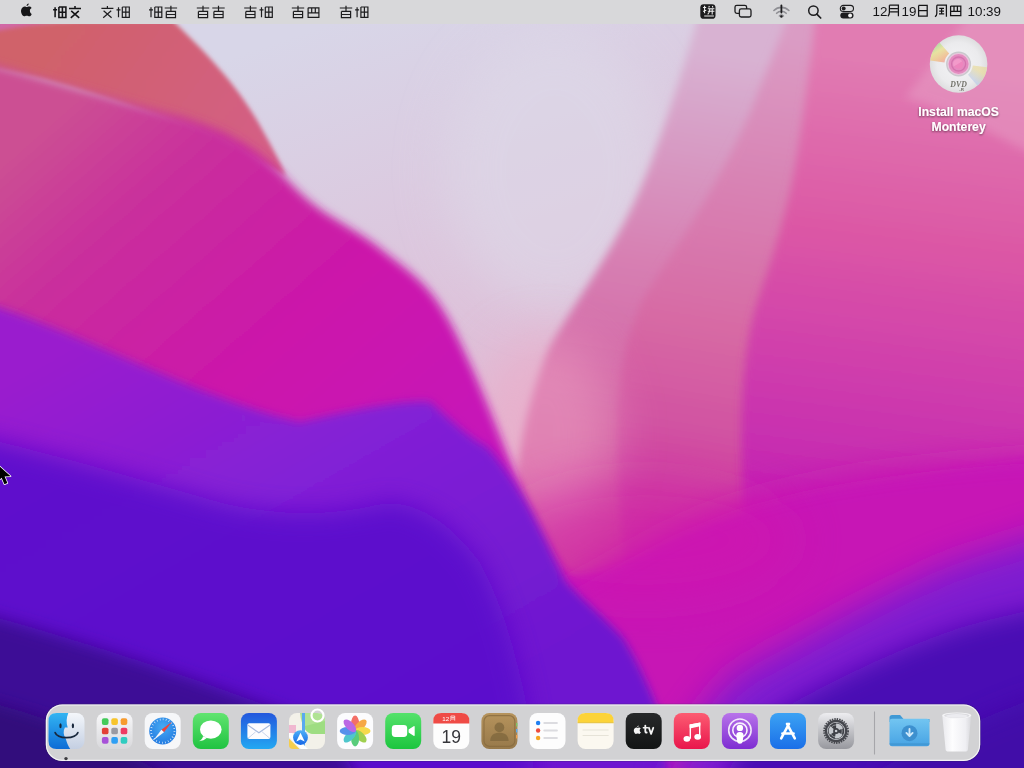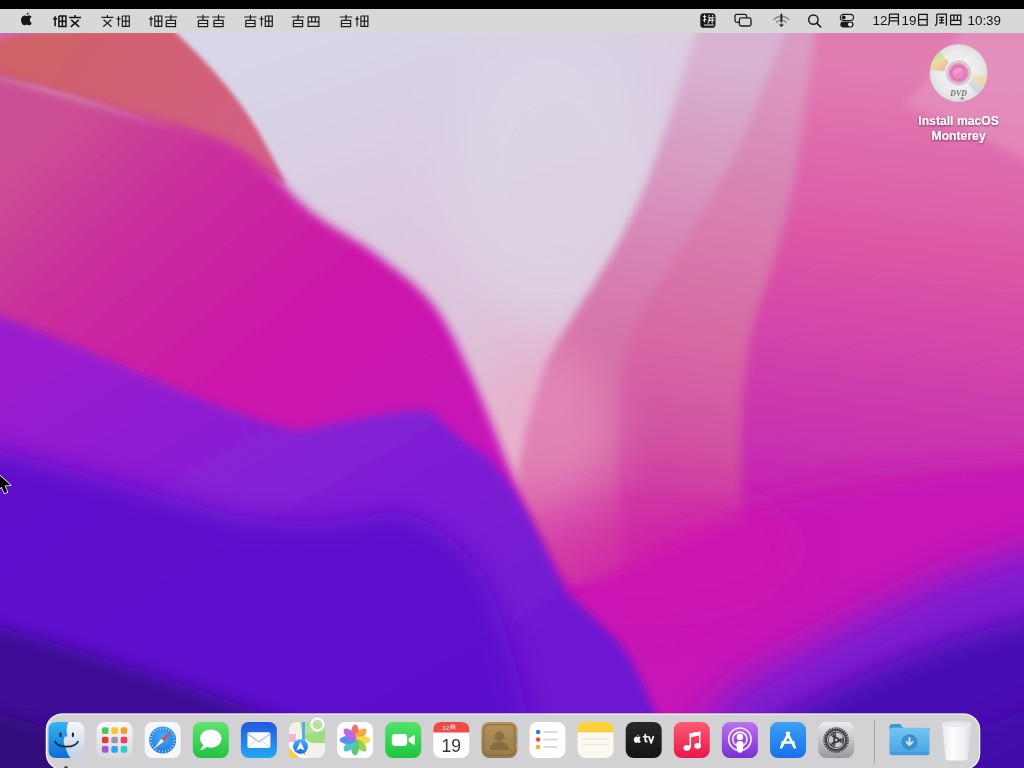--- a/index.html
+++ b/index.html
@@ -3,7 +3,7 @@
 <meta charset="utf-8">
 <style>
 html,body{margin:0;padding:0;width:1024px;height:768px;overflow:hidden;background:#000;font-family:"Liberation Sans",sans-serif;}
-#stage{position:absolute;left:0;top:9px;width:1024px;height:661px;}
+#stage{position:absolute;left:0;top:0;width:1024px;height:661px;}
 svg{display:block;}
 </style>
 </head>

